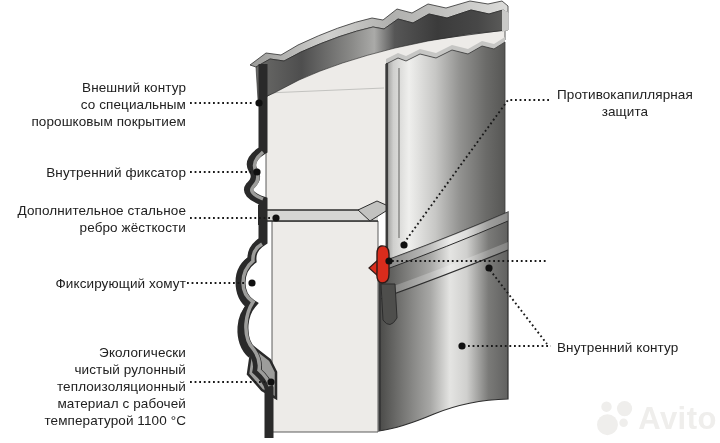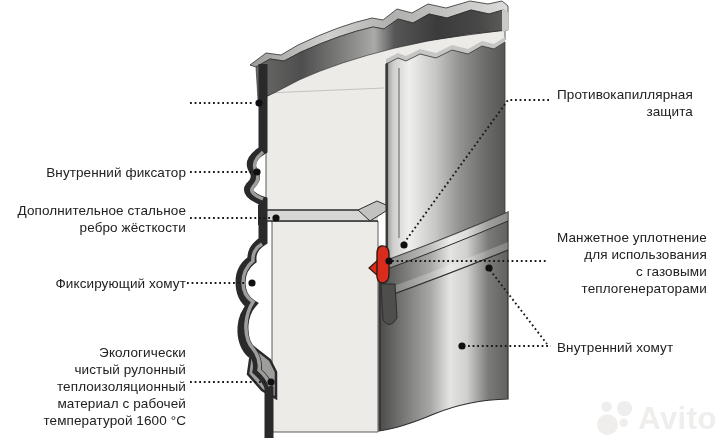--- a/index.html
+++ b/index.html
@@ -155,6 +155,9 @@
     </g>
   </svg>
 
+  <div class="lbl left" style="top:79px">Внешний контур
+со специальным
+порошковым покрытием</div>
   <div class="lbl left" style="top:164px">Внутренний фиксатор</div>
   <div class="lbl left" style="top:275px">Фиксирующий хомут</div>
   <div class="lbl left" style="top:202px">Дополнительное стальное

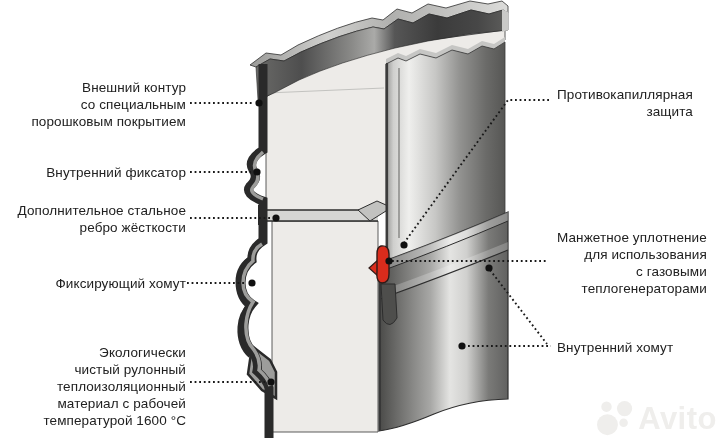--- a/index.html
+++ b/index.html
@@ -13,7 +13,7 @@
     white-space:pre-line;letter-spacing:.1px;
   }
   .lbl.left{right:534px;text-align:right;}
-  .lbl.right{left:557px;text-align:right;}
+  .lbl.right{left:557px;text-align:center;}
   .watermark{
     position:absolute;right:3px;bottom:3px;display:flex;align-items:center;gap:3px;
     color:#efeeec;

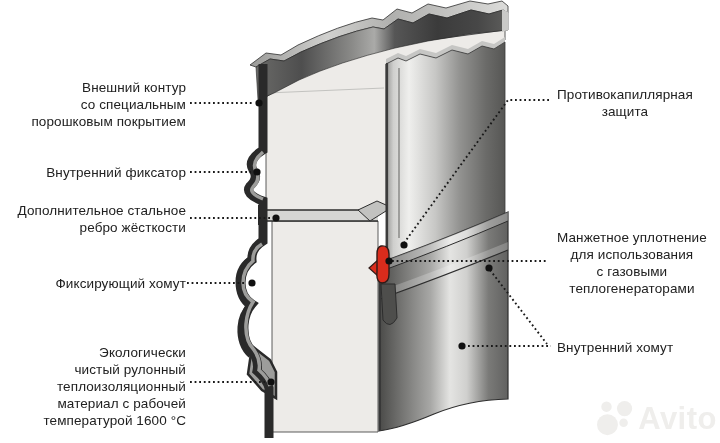--- a/index.html
+++ b/index.html
@@ -170,10 +170,6 @@
 
   <div class="lbl right" style="top:86px">Противокапиллярная
 защита</div>
-  <div class="lbl right" style="top:229px">Манжетное уплотнение
-для использования
-с газовыми
-теплогенераторами</div>
   <div class="lbl right" style="top:339px">Внутренний хомут</div>
 
   <div class="watermark">

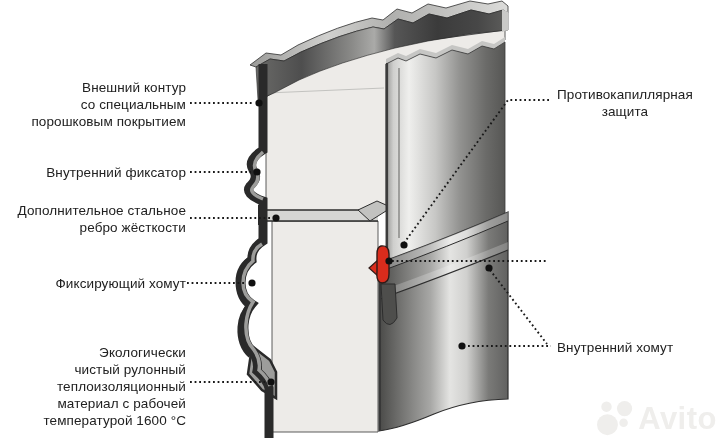--- a/index.html
+++ b/index.html
@@ -166,7 +166,7 @@
 чистый рулонный
 теплоизоляционный
 материал с рабочей
-температурой 1600 °C</div>
+температурой 1100 °C</div>
 
   <div class="lbl right" style="top:86px">Противокапиллярная
 защита</div>

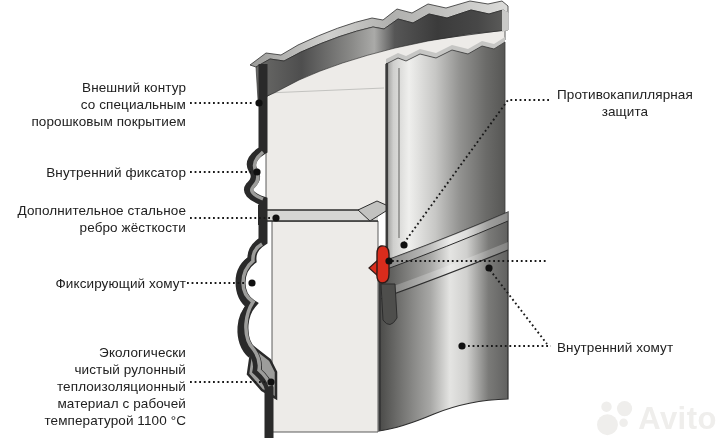--- a/index.html
+++ b/index.html
@@ -170,7 +170,7 @@
 
   <div class="lbl right" style="top:86px">Противокапиллярная
 защита</div>
-  <div class="lbl right" style="top:339px">Внутренний хомут</div>
+  <div class="lbl right" style="top:339px">Внутренний контур</div>
 
   <div class="watermark">
     <svg width="38" height="42" viewBox="0 0 40 44">

